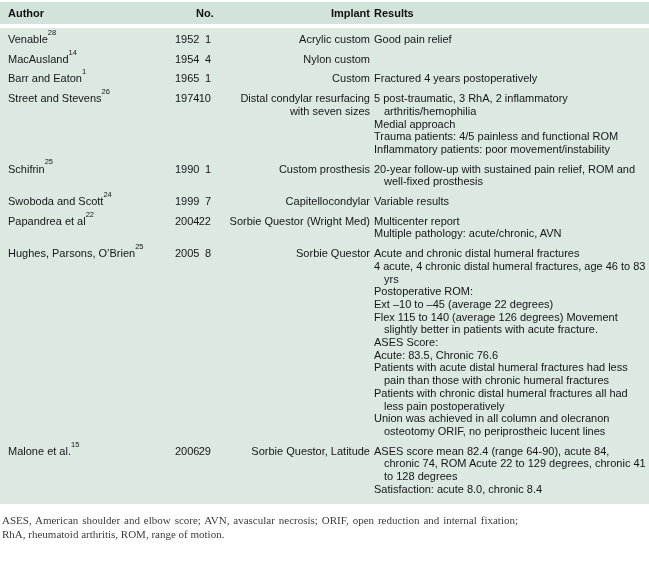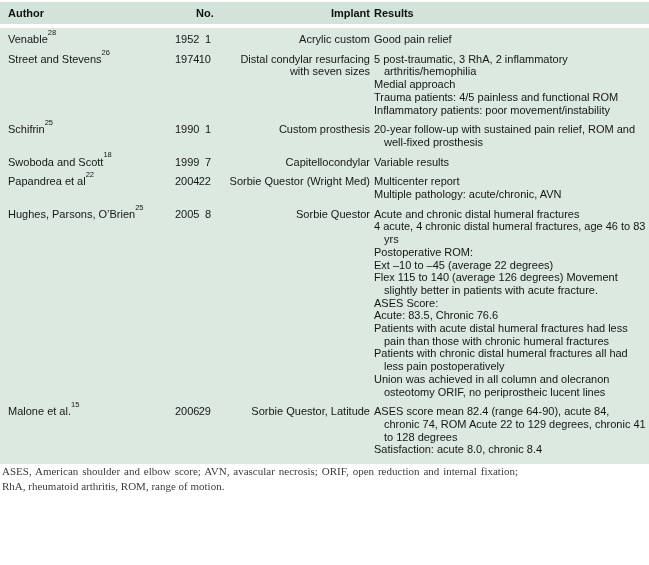--- a/index.html
+++ b/index.html
@@ -103,6 +103,15 @@
           </td>
         </tr>
         <tr>
+          <td class="c-author"><span>MacAusland</span><sup class="ref">14</sup></td>
+          <td class="c-year">1954</td>
+          <td class="c-no">4</td>
+          <td class="c-implant">
+            <div class="hang">Nylon custom</div>
+          </td>
+          <td class="c-results"></td>
+        </tr>
+        <tr>
           <td class="c-author"><span>Street and Stevens</span><sup class="ref">26</sup></td>
           <td class="c-year">1974</td>
           <td class="c-no">10</td>

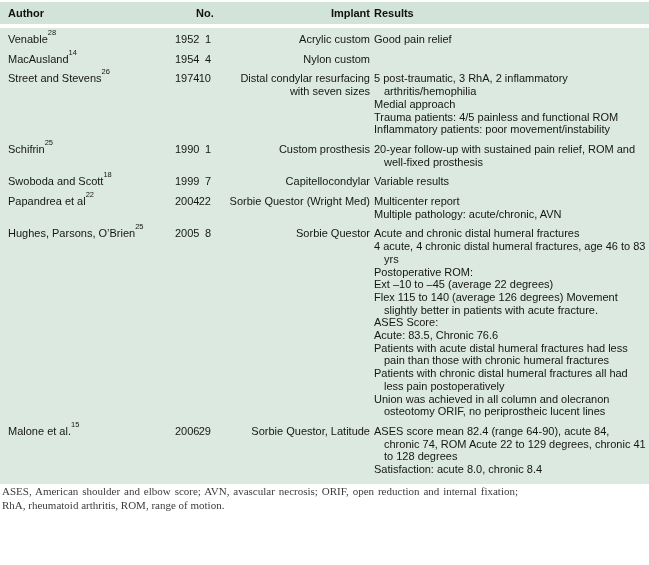--- a/index.html
+++ b/index.html
@@ -112,6 +112,17 @@
           <td class="c-results"></td>
         </tr>
         <tr>
+          <td class="c-author"><span>Barr and Eaton</span><sup class="ref">1</sup></td>
+          <td class="c-year">1965</td>
+          <td class="c-no">1</td>
+          <td class="c-implant">
+            <div class="hang">Custom</div>
+          </td>
+          <td class="c-results">
+            <div class="hang">Fractured 4 years postoperatively</div>
+          </td>
+        </tr>
+        <tr>
           <td class="c-author"><span>Street and Stevens</span><sup class="ref">26</sup></td>
           <td class="c-year">1974</td>
           <td class="c-no">10</td>

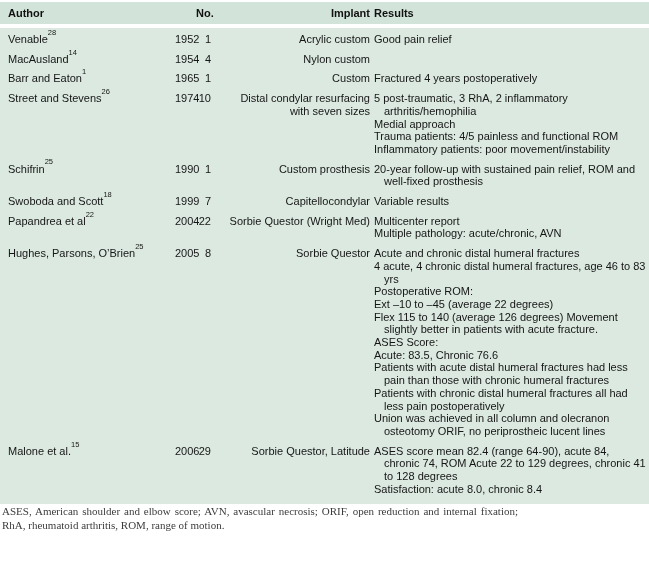--- a/index.html
+++ b/index.html
@@ -148,7 +148,7 @@
           </td>
         </tr>
         <tr>
-          <td class="c-author"><span>Swoboda and Scott</span><sup class="ref">18</sup></td>
+          <td class="c-author"><span>Swoboda and Scott</span><sup class="ref">24</sup></td>
           <td class="c-year">1999</td>
           <td class="c-no">7</td>
           <td class="c-implant">

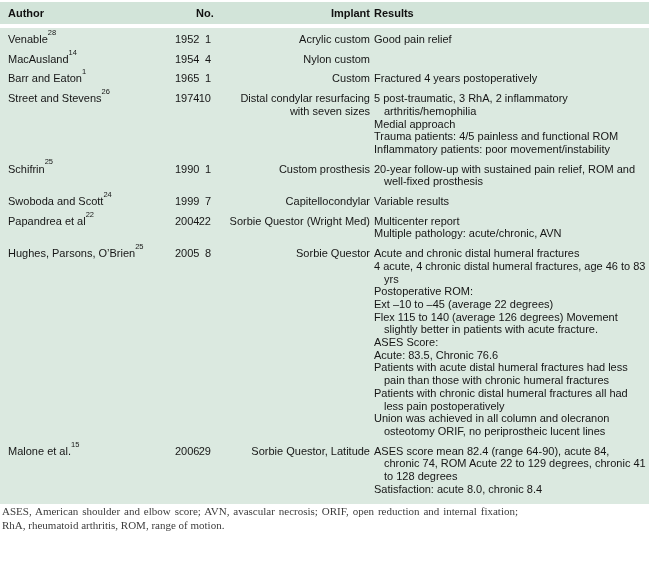--- a/index.html
+++ b/index.html
@@ -65,6 +65,7 @@
     font-size:11px;
     line-height:14.5px;
     color:#3c3c3c;
+    margin-top:9px;
     padding:0 1px 0 2px;
     text-align:justify;
   }

